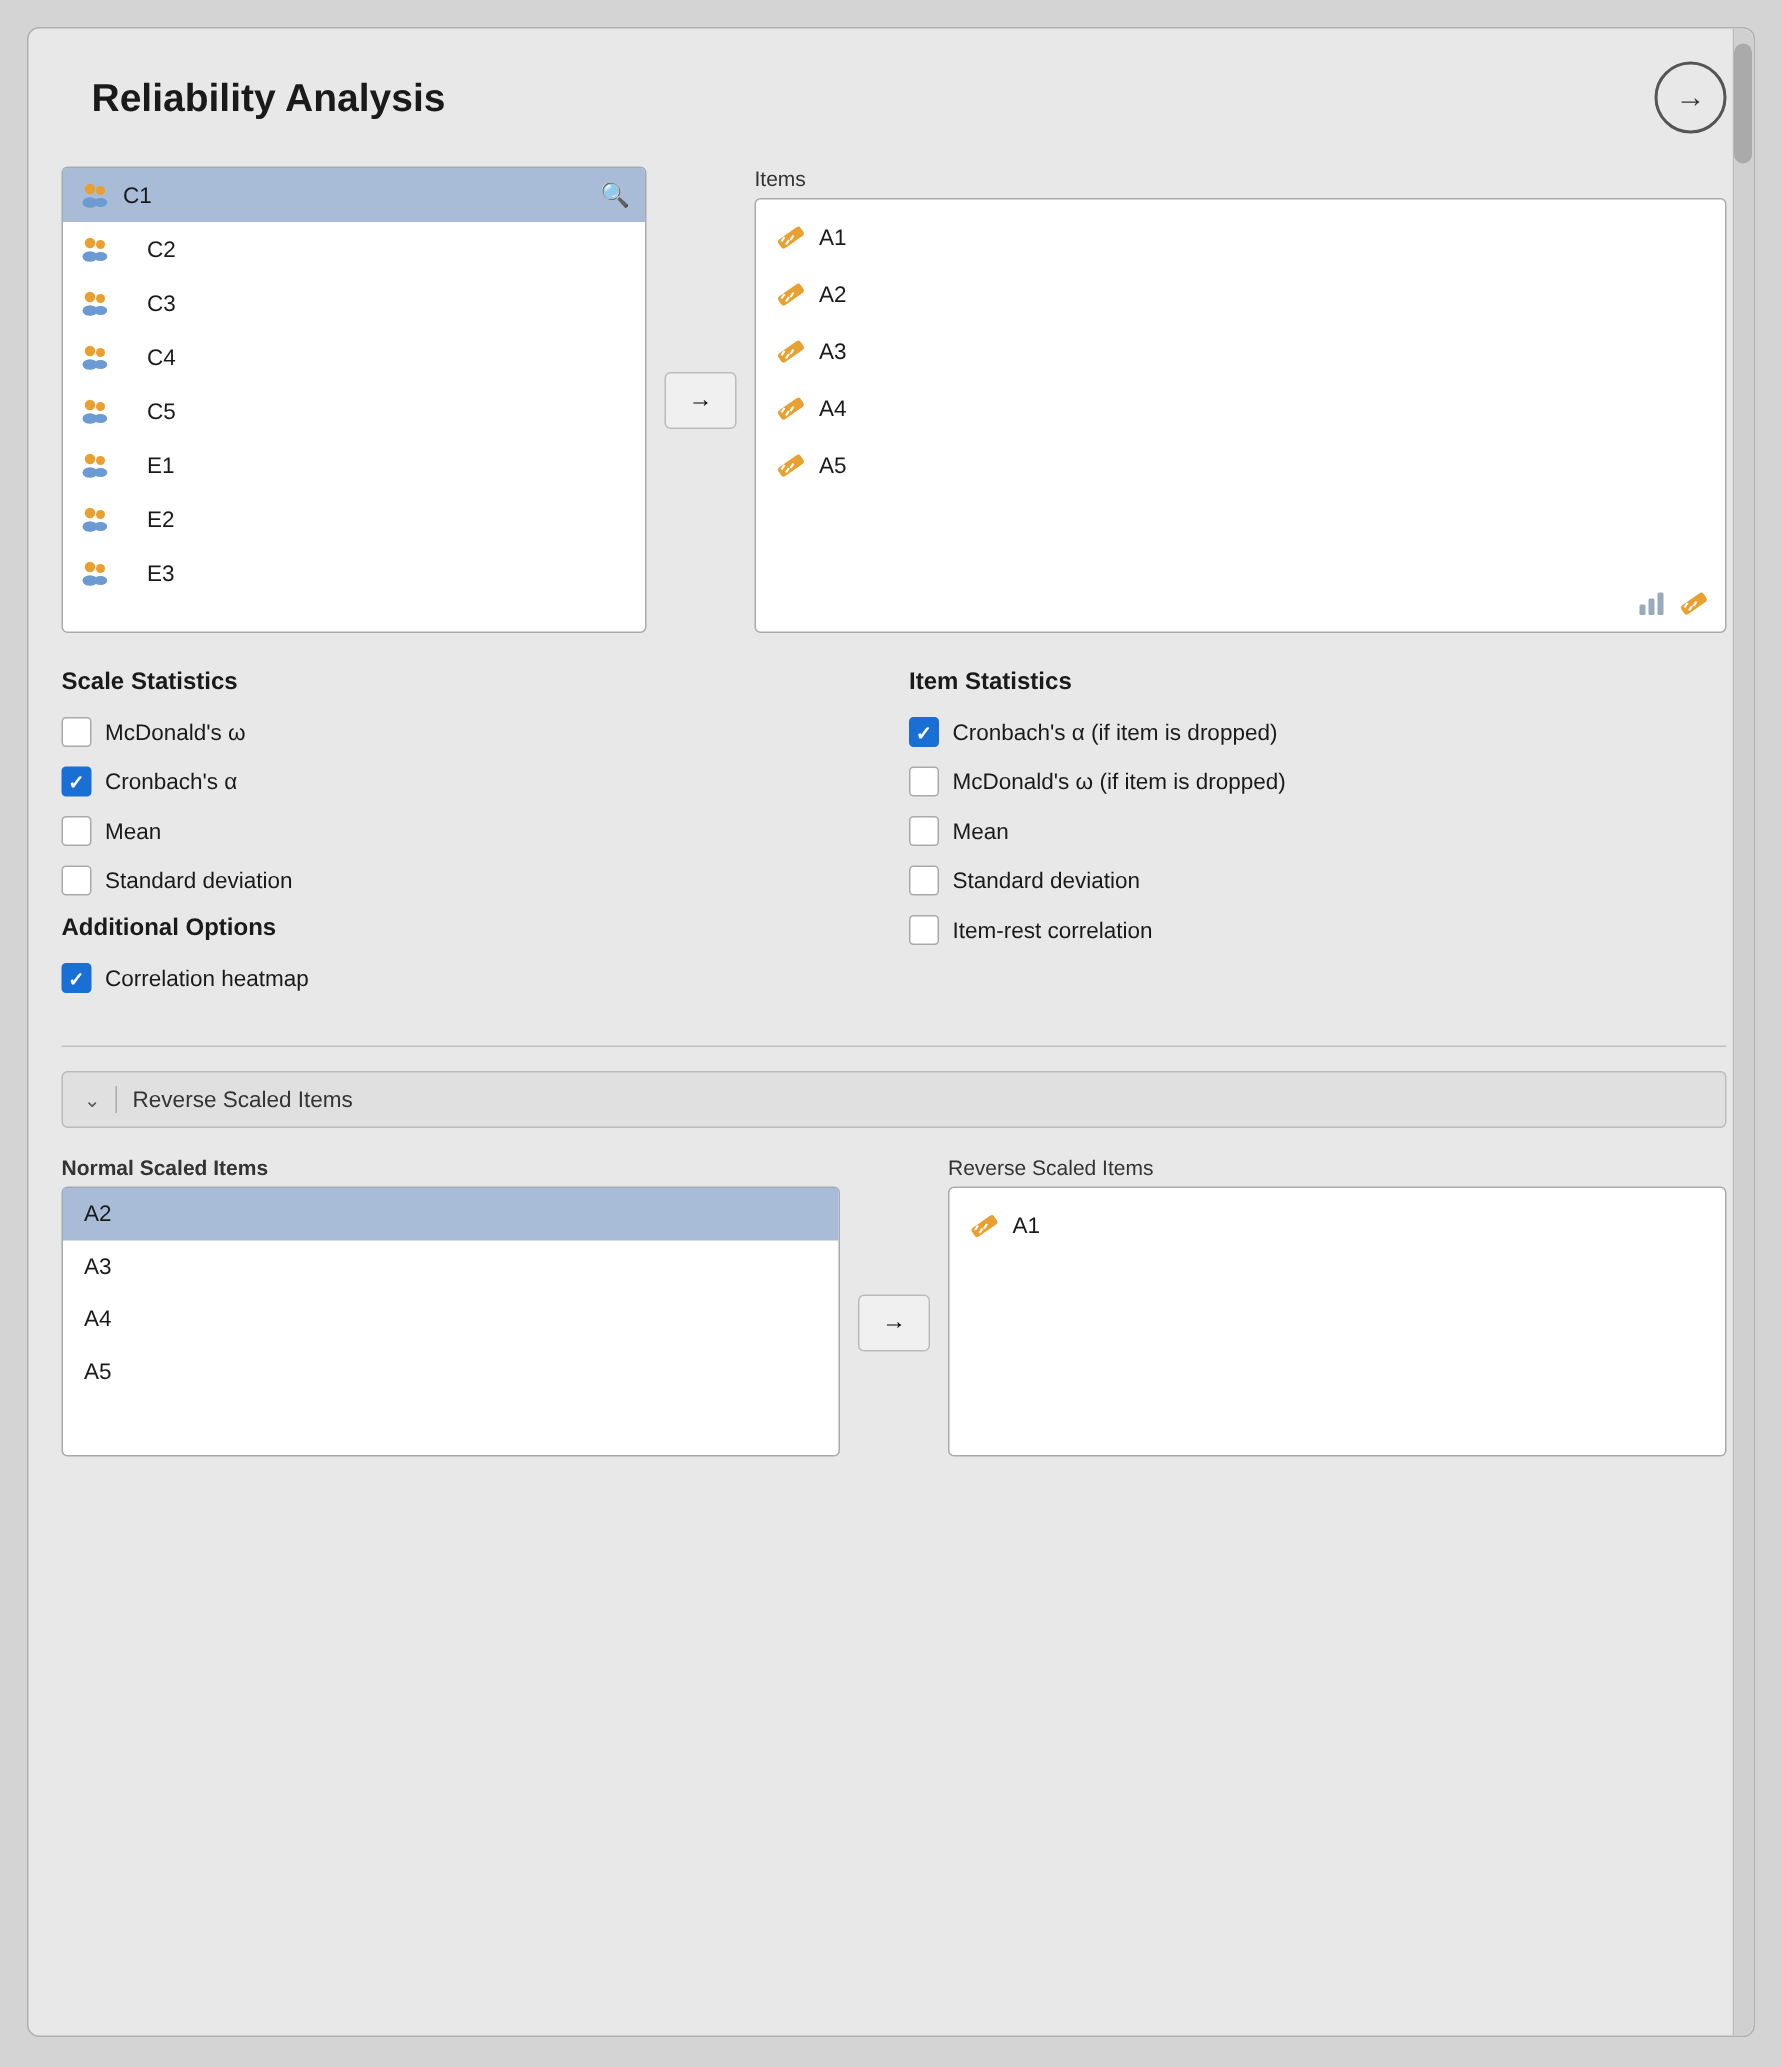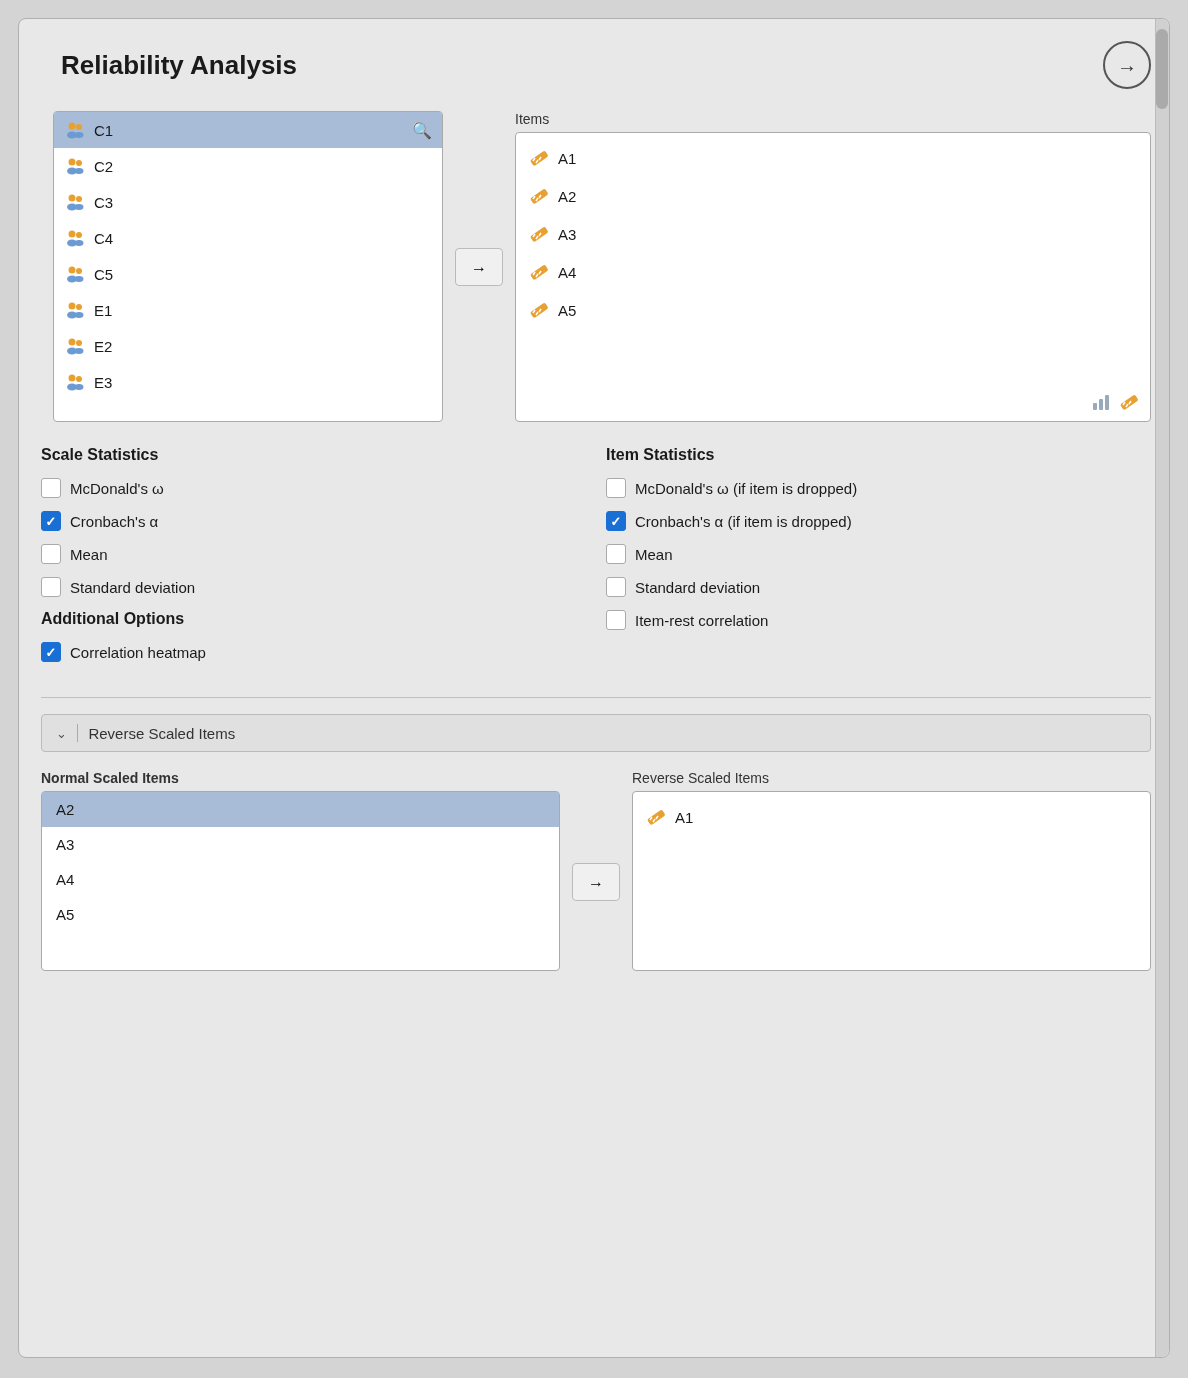--- a/index.html
+++ b/index.html
@@ -57,7 +57,6 @@
       border-radius: 4px;
       background: #fff;
       overflow: hidden;
-      margin-left: 12px;
     }
     .variable-list-header {
       background: #a8bcd8;

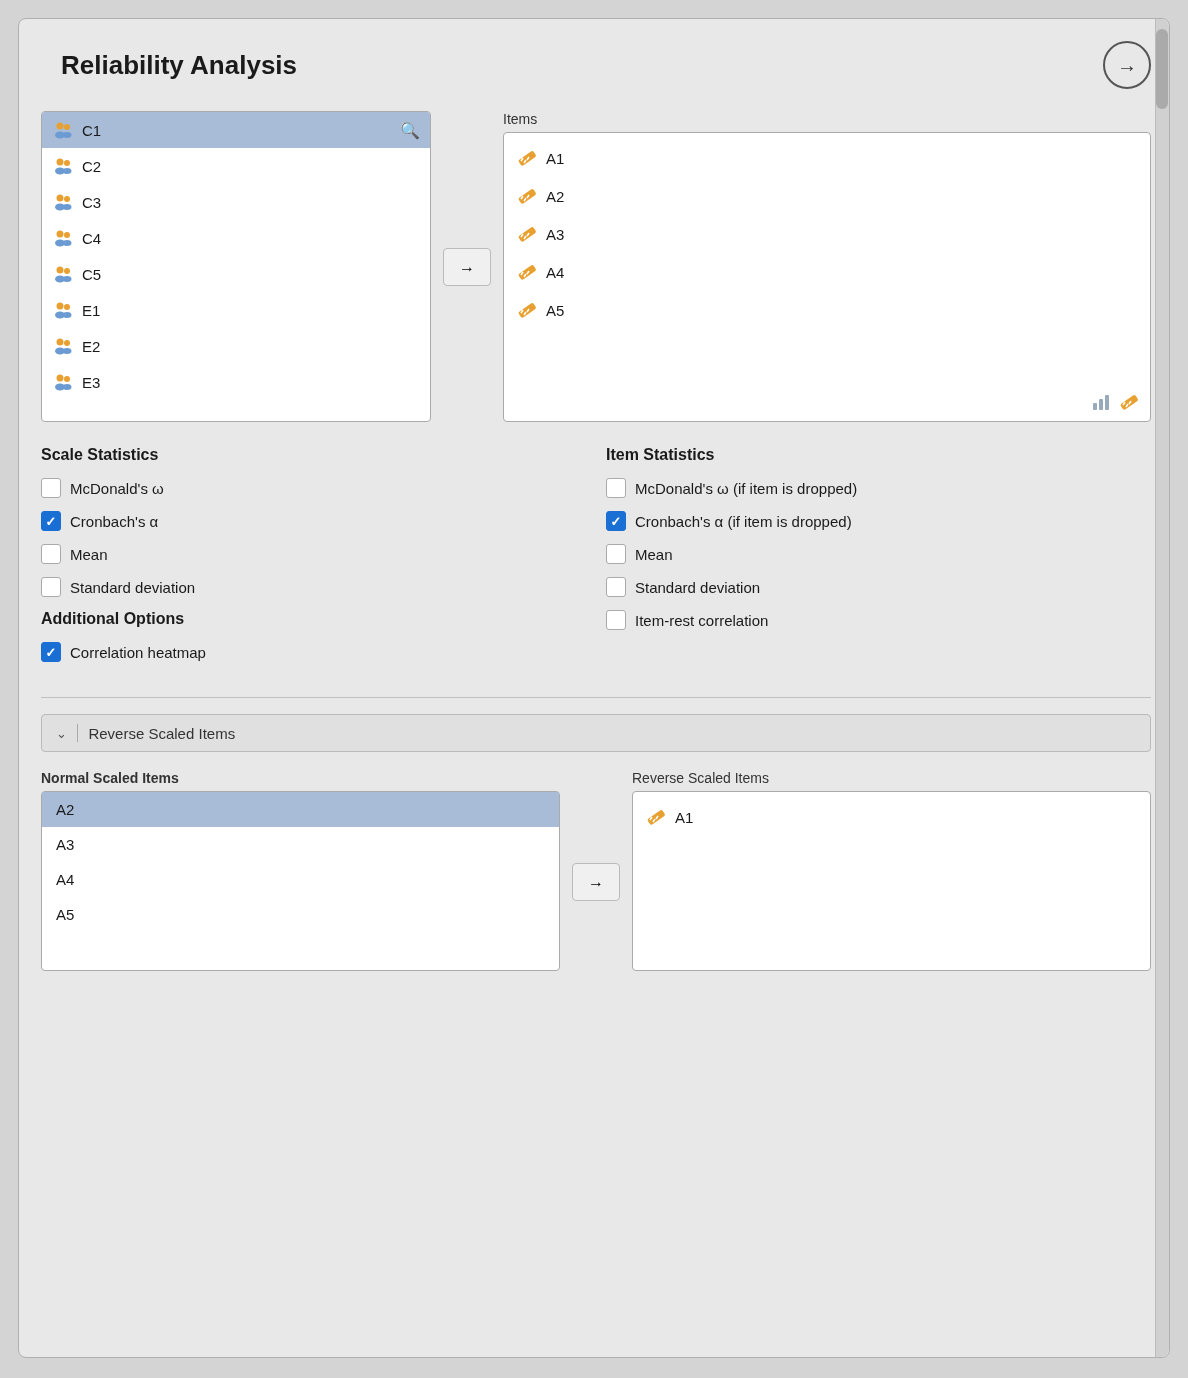--- a/index.html
+++ b/index.html
@@ -78,7 +78,7 @@
     .variable-item {
       display: flex;
       align-items: center;
-      gap: 8px;
+      gap: 24px;
       padding: 7px 10px;
       cursor: pointer;
       border-bottom: none;

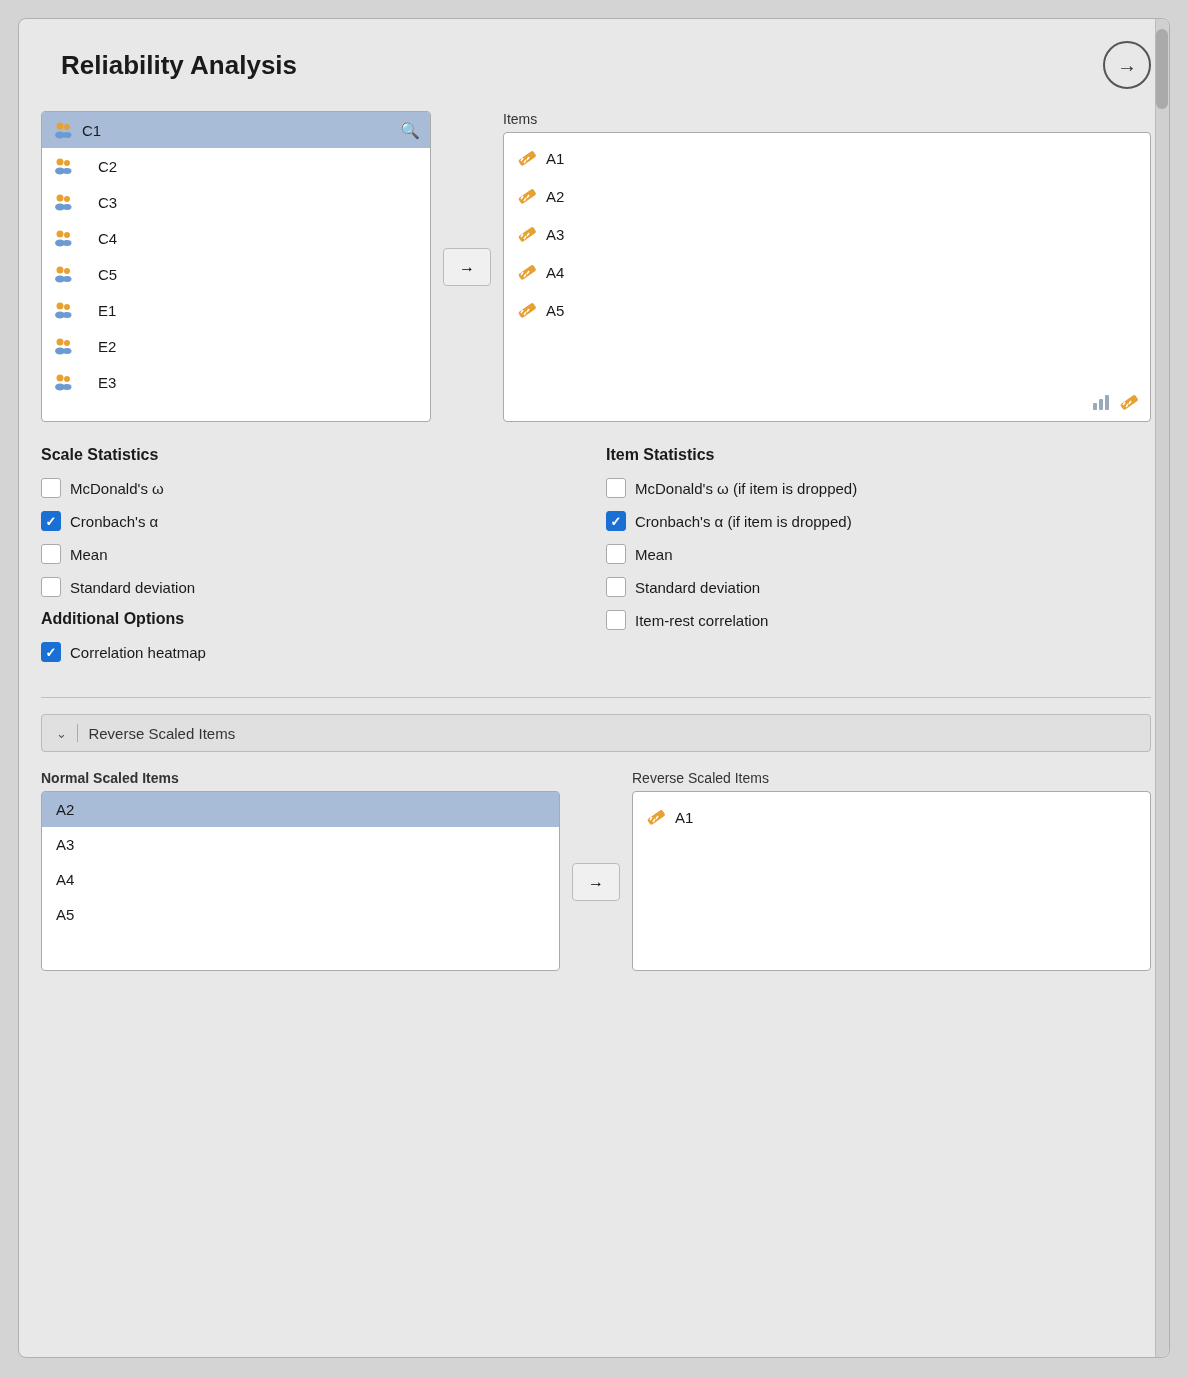--- a/index.html
+++ b/index.html
@@ -472,12 +472,12 @@
     <div class="stats-col-right">
       <div class="stats-heading">Item Statistics</div>
       <div class="checkbox-row">
-        <div class="checkbox-box"></div>
-        <span class="checkbox-label">McDonald's ω (if item is dropped)</span>
-      </div>
-      <div class="checkbox-row">
         <div class="checkbox-box checked"></div>
         <span class="checkbox-label">Cronbach's α (if item is dropped)</span>
+      </div>
+      <div class="checkbox-row">
+        <div class="checkbox-box"></div>
+        <span class="checkbox-label">McDonald's ω (if item is dropped)</span>
       </div>
       <div class="checkbox-row">
         <div class="checkbox-box"></div>

